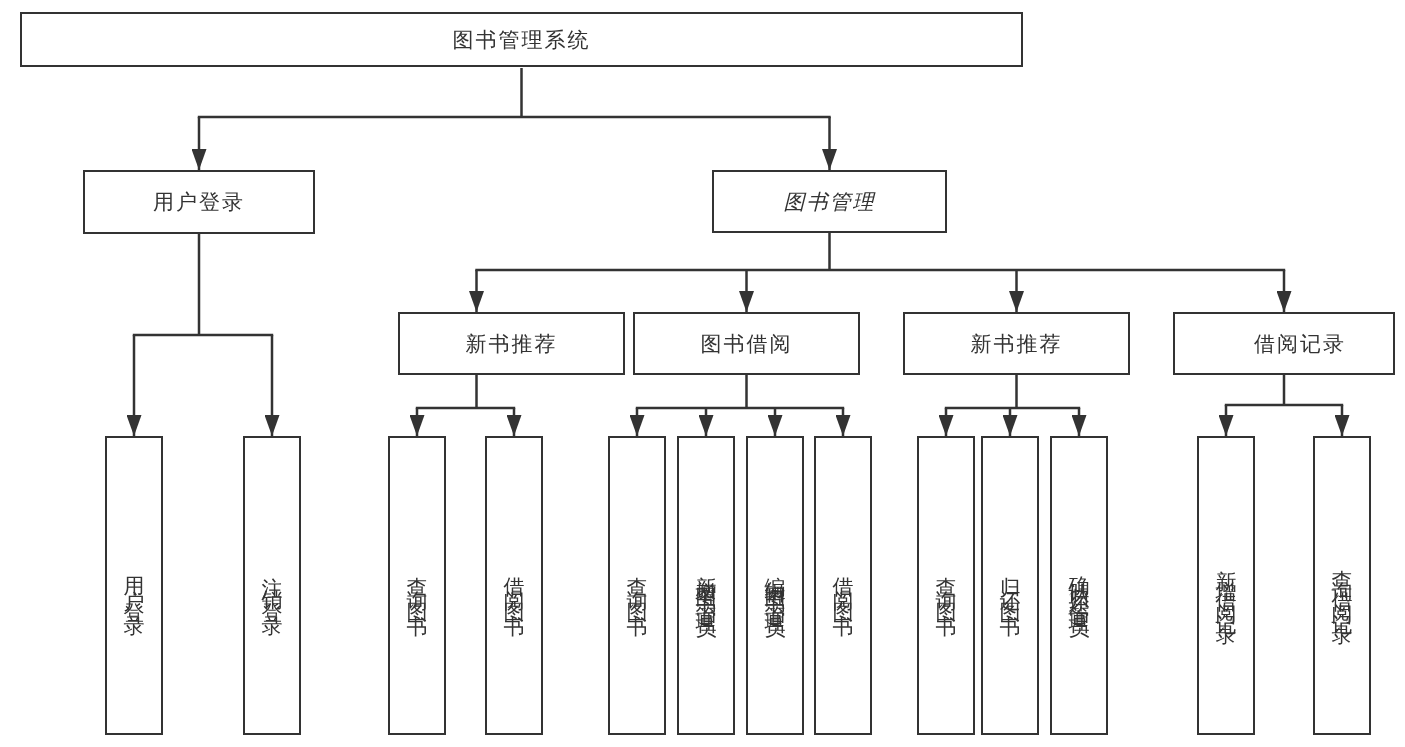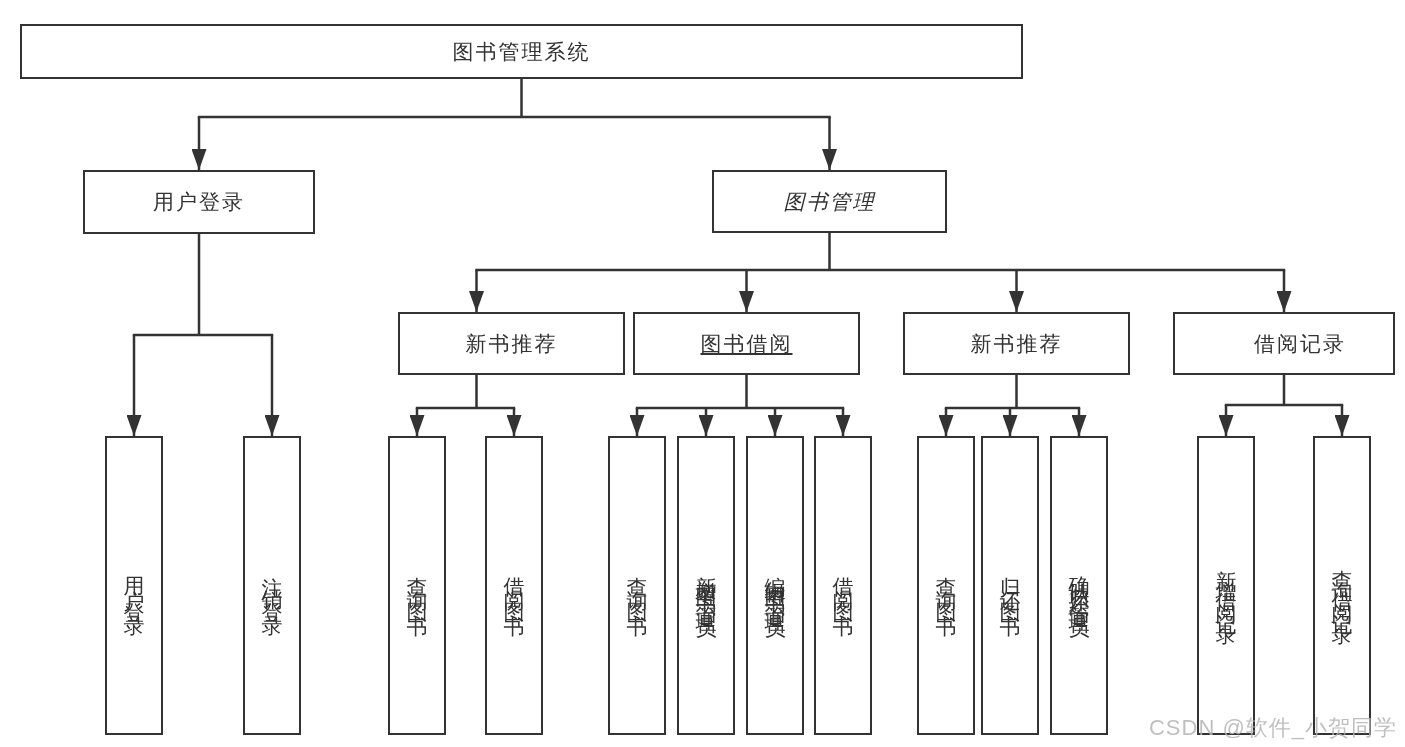--- a/index.html
+++ b/index.html
@@ -114,7 +114,7 @@
     </g>
   </svg>
 
-  <div class="node" style="left:20px;top:24px;width:1003px;height:55px;">图书管理系统</div>
+  <div class="node" style="left:20px;top:12px;width:1003px;height:55px;">图书管理系统</div>
 
   <div class="node" style="left:83px;top:170px;width:232px;height:64px;">用户登录</div>
   <div class="node" style="left:712px;top:170px;width:235px;height:63px;font-style:italic;">图书管理</div>

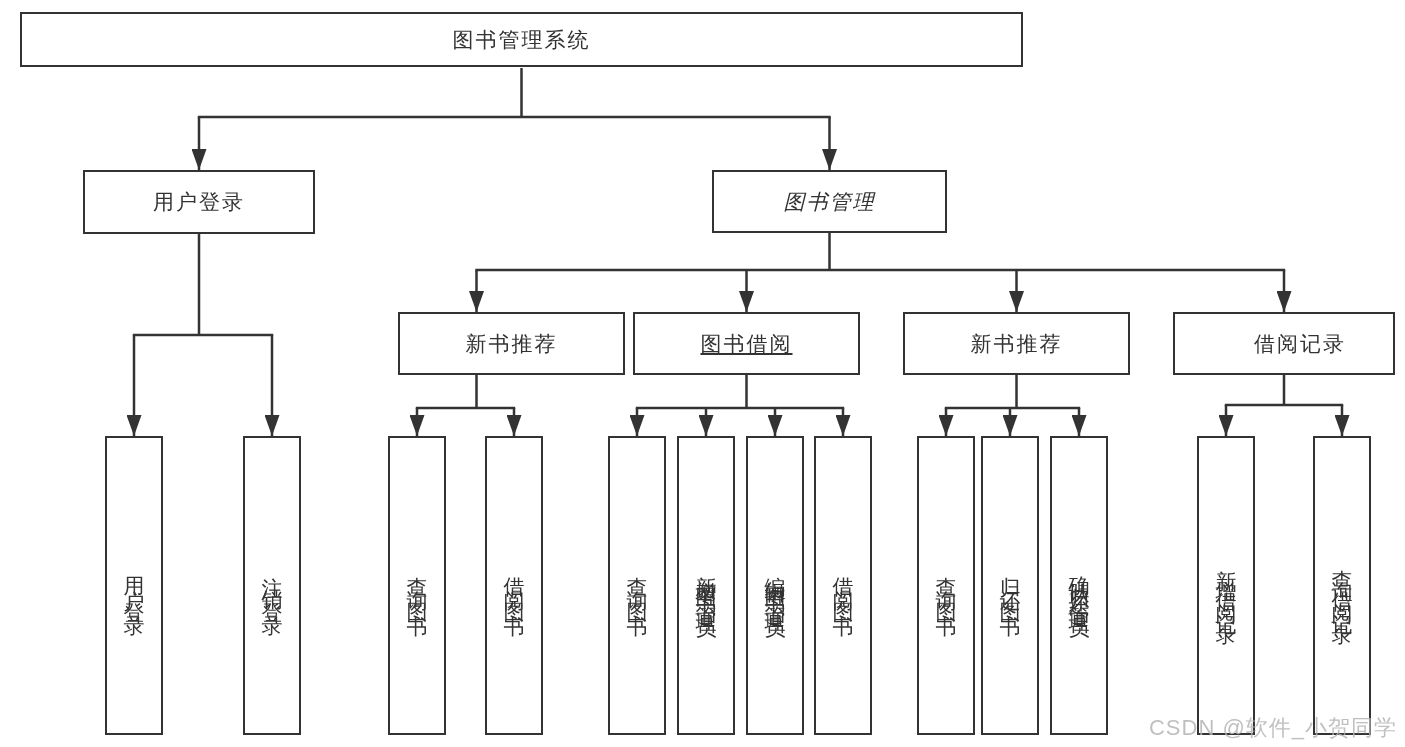--- a/index.html
+++ b/index.html
@@ -120,7 +120,7 @@
   <div class="node" style="left:712px;top:170px;width:235px;height:63px;font-style:italic;">图书管理</div>
 
   <div class="node" style="left:363px;top:312px;width:227px;height:63px;margin-left:35px;">新书推荐</div>
-  <div class="node" style="left:633px;top:312px;width:227px;height:63px;text-decoration:underline;">图书借阅</div>
+  <div class="node" style="left:633px;top:312px;width:227px;height:63px;">图书借阅</div>
   <div class="node" style="left:903px;top:312px;width:227px;height:63px;">新书推荐</div>
   <div class="node" style="left:1173px;top:312px;width:222px;height:63px;padding-left:32px;">借阅记录</div>
 

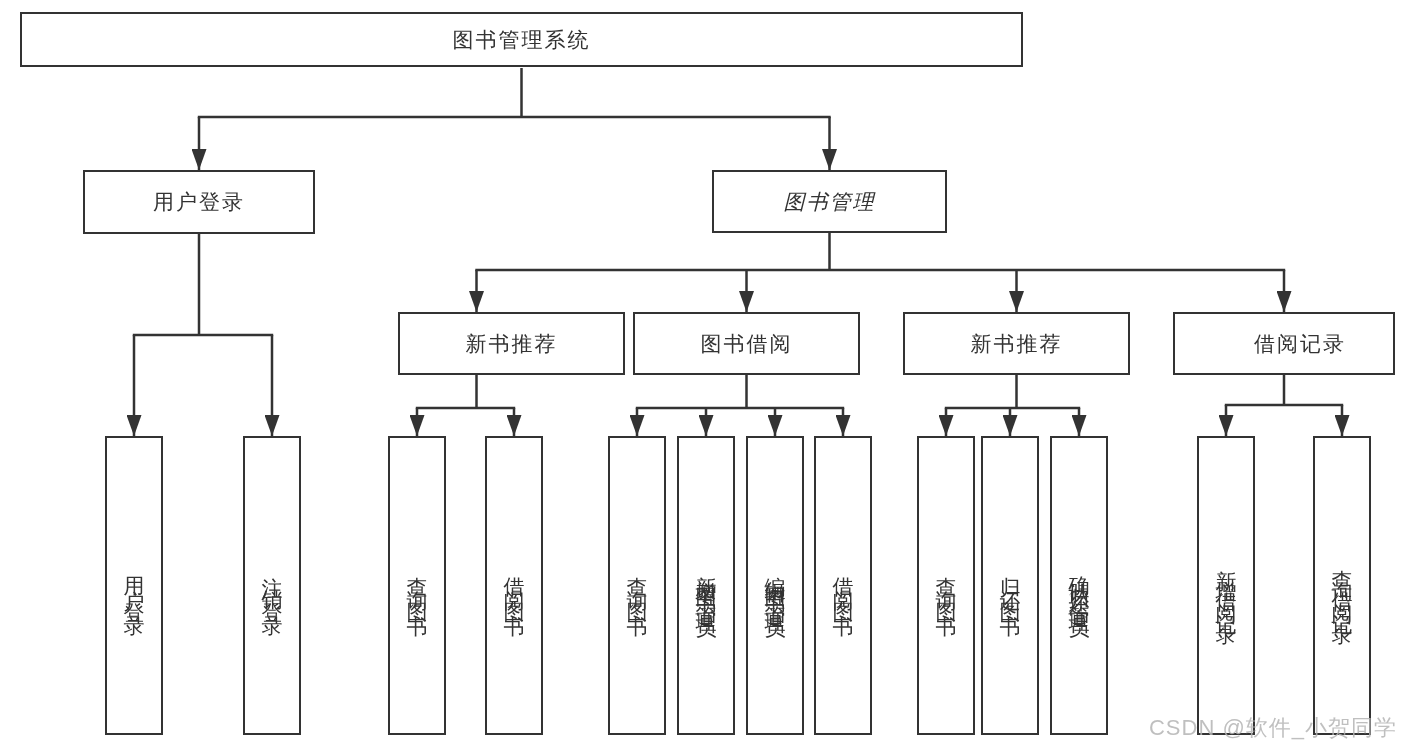--- a/index.html
+++ b/index.html
@@ -142,7 +142,6 @@
   <div class="vnode ls-mid" style="left:1197px;">新增借阅记录</div>
   <div class="vnode ls-mid" style="left:1313px;">查询借阅记录</div>
 
-  <div class="watermark">CSDN @软件_小贺同学</div>
 
 </div>
 

